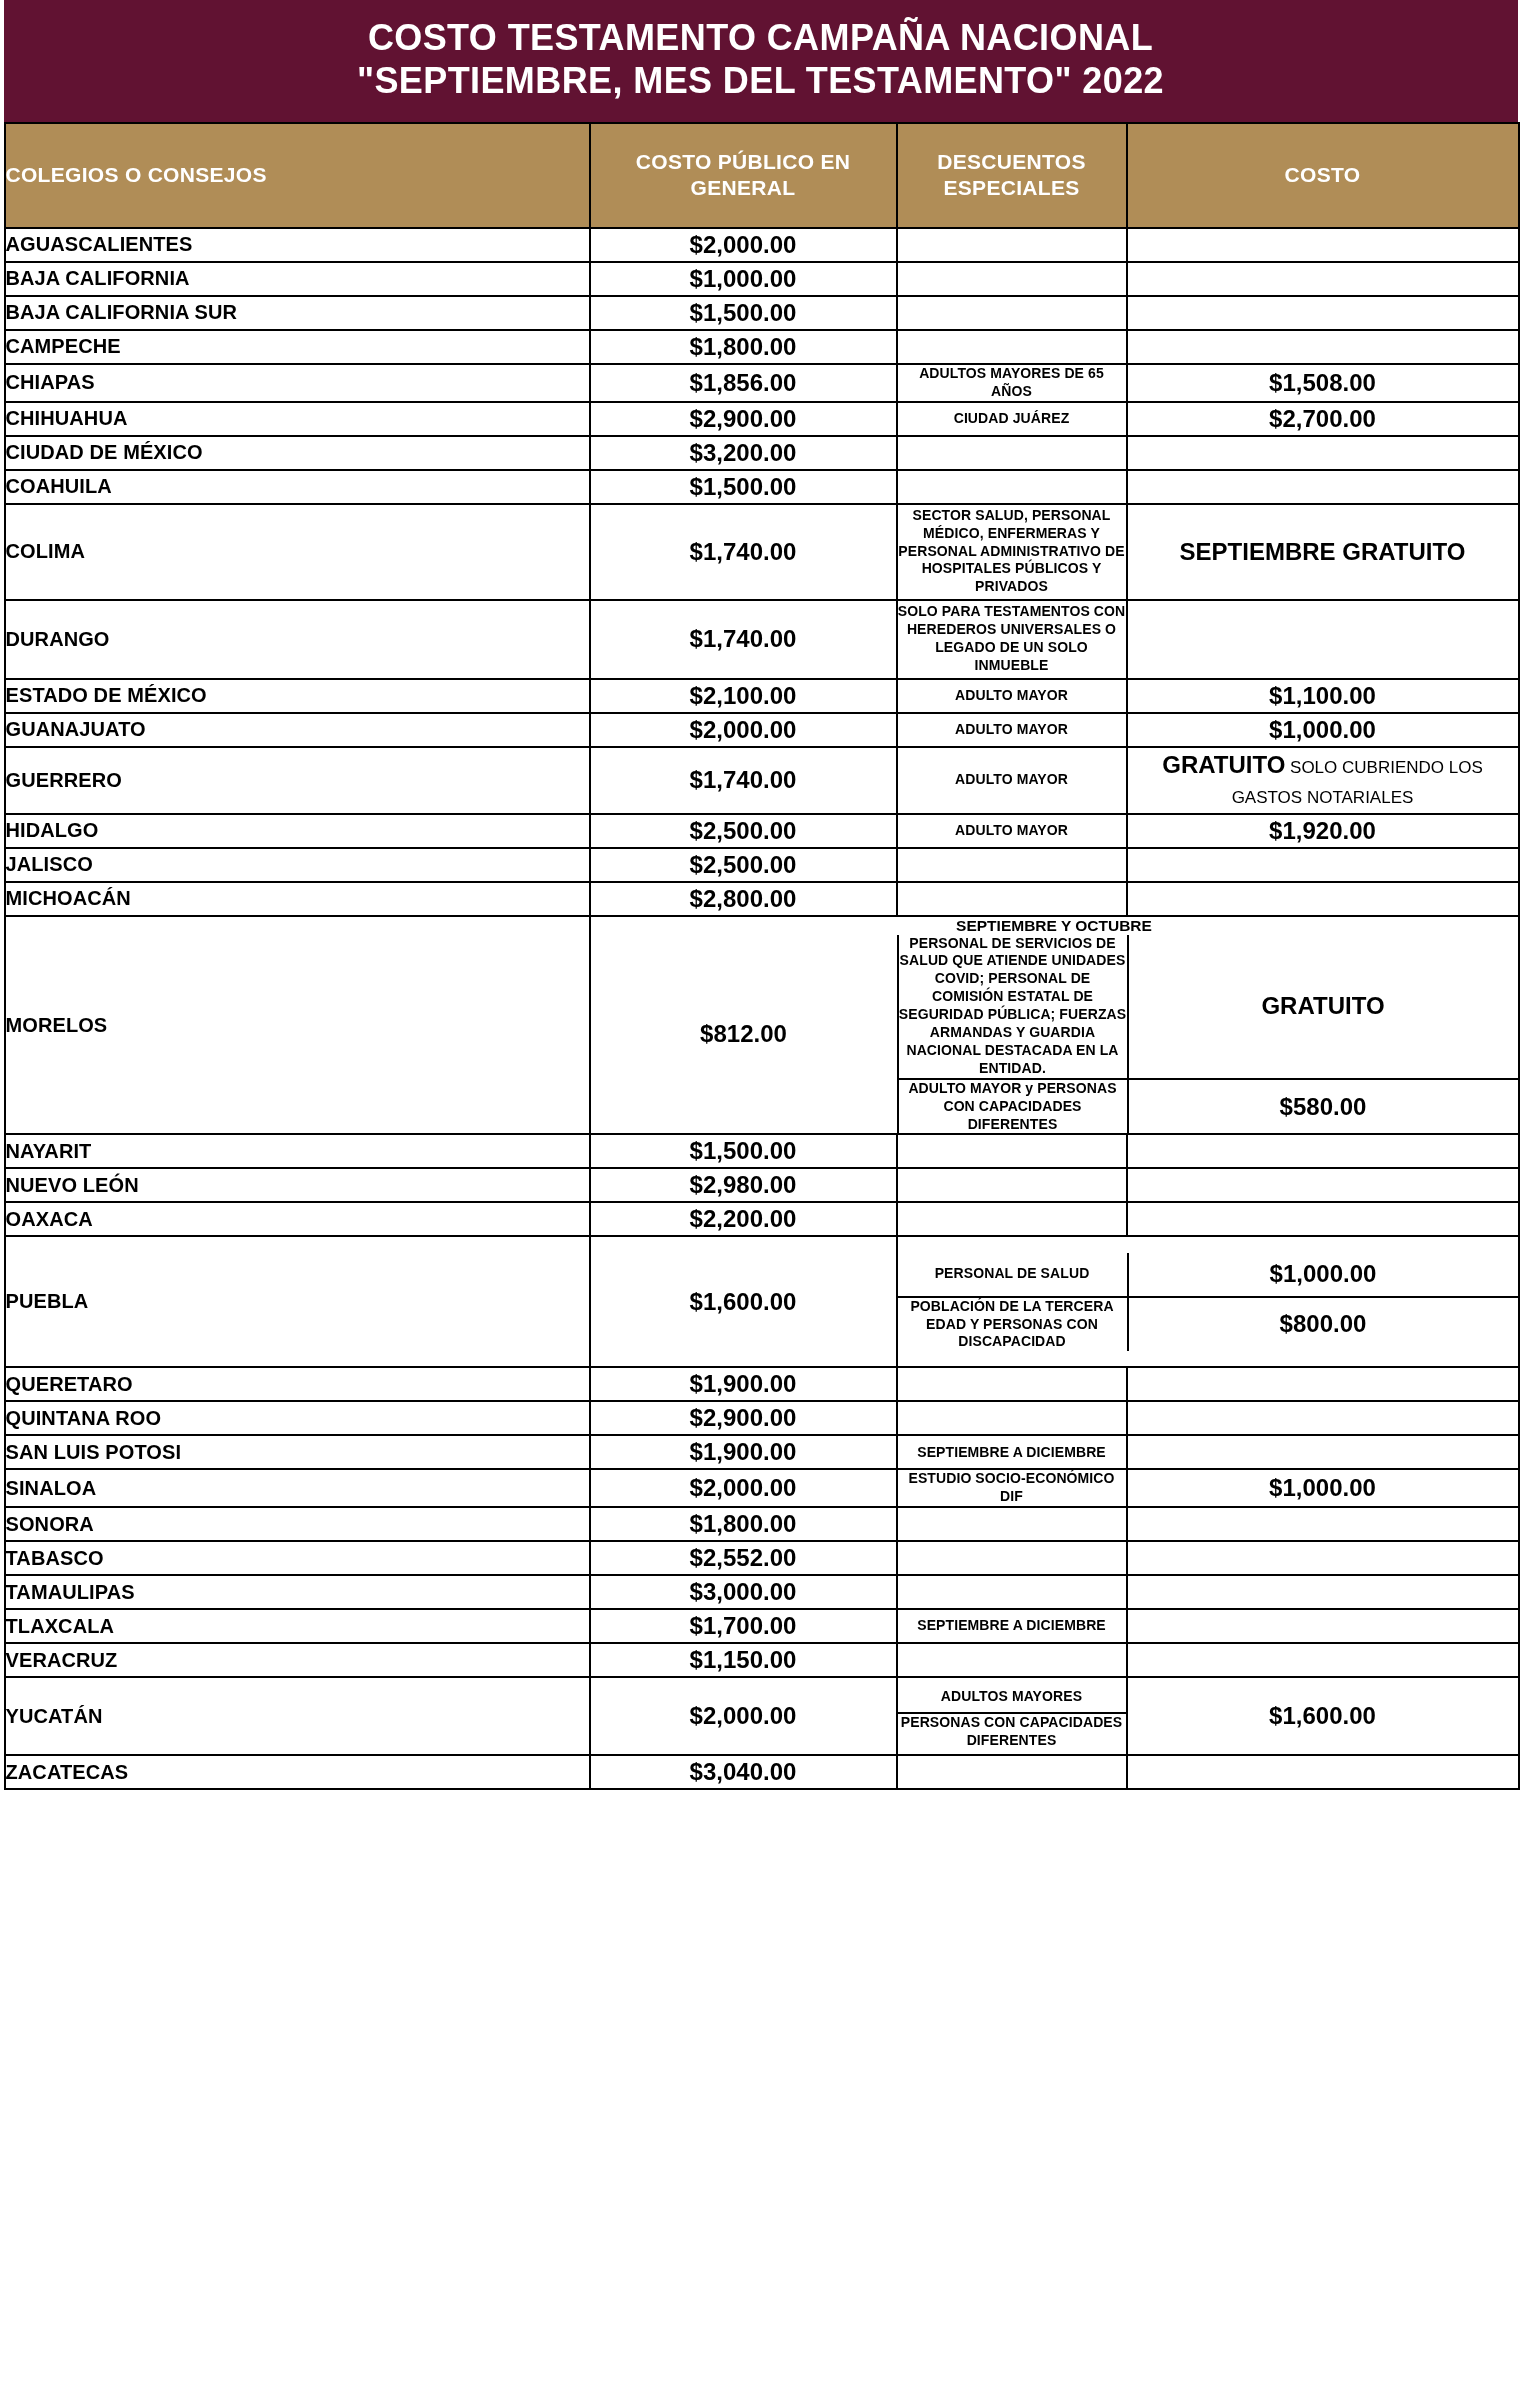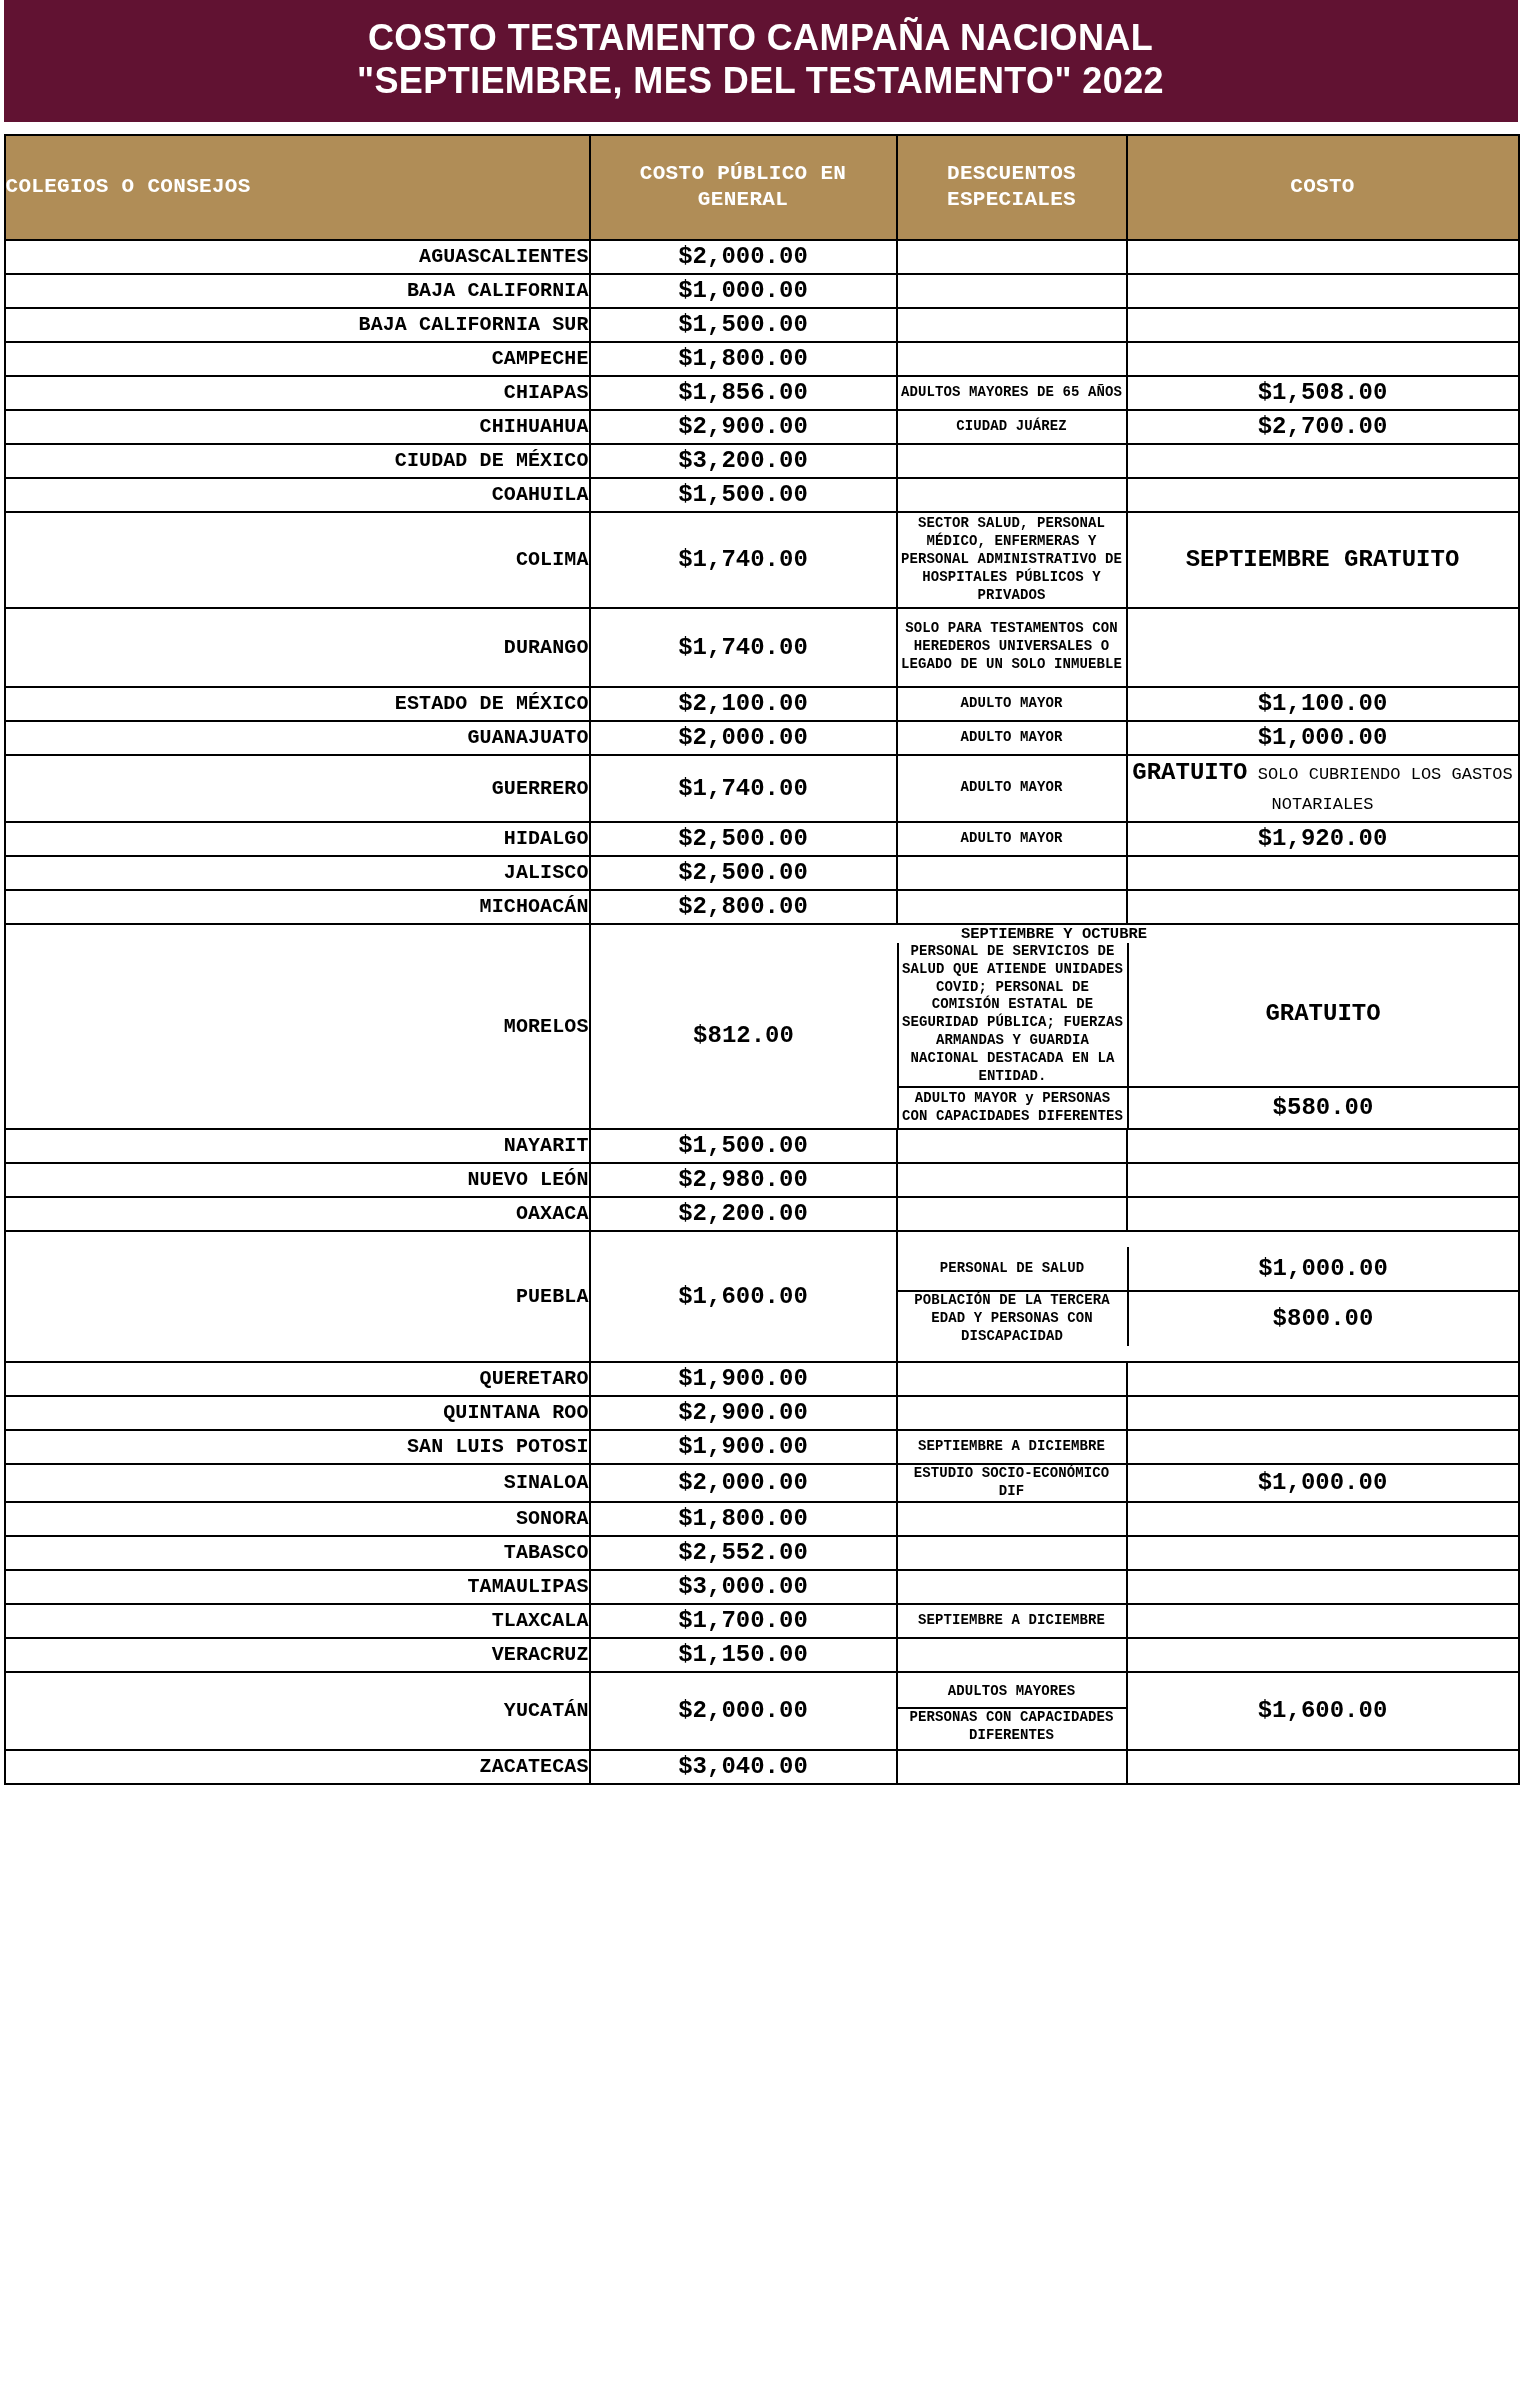--- a/index.html
+++ b/index.html
@@ -46,8 +46,7 @@
     border-collapse: collapse;
     table-layout: fixed;
     width: 1514px;
-    margin: 12px auto;
-    font-family: Liberation Mono, monospace;
+    margin: 0 auto;
   }
   table.costos col.c-colegio  { width: 585px; }
   table.costos col.c-publico  { width: 307px; }

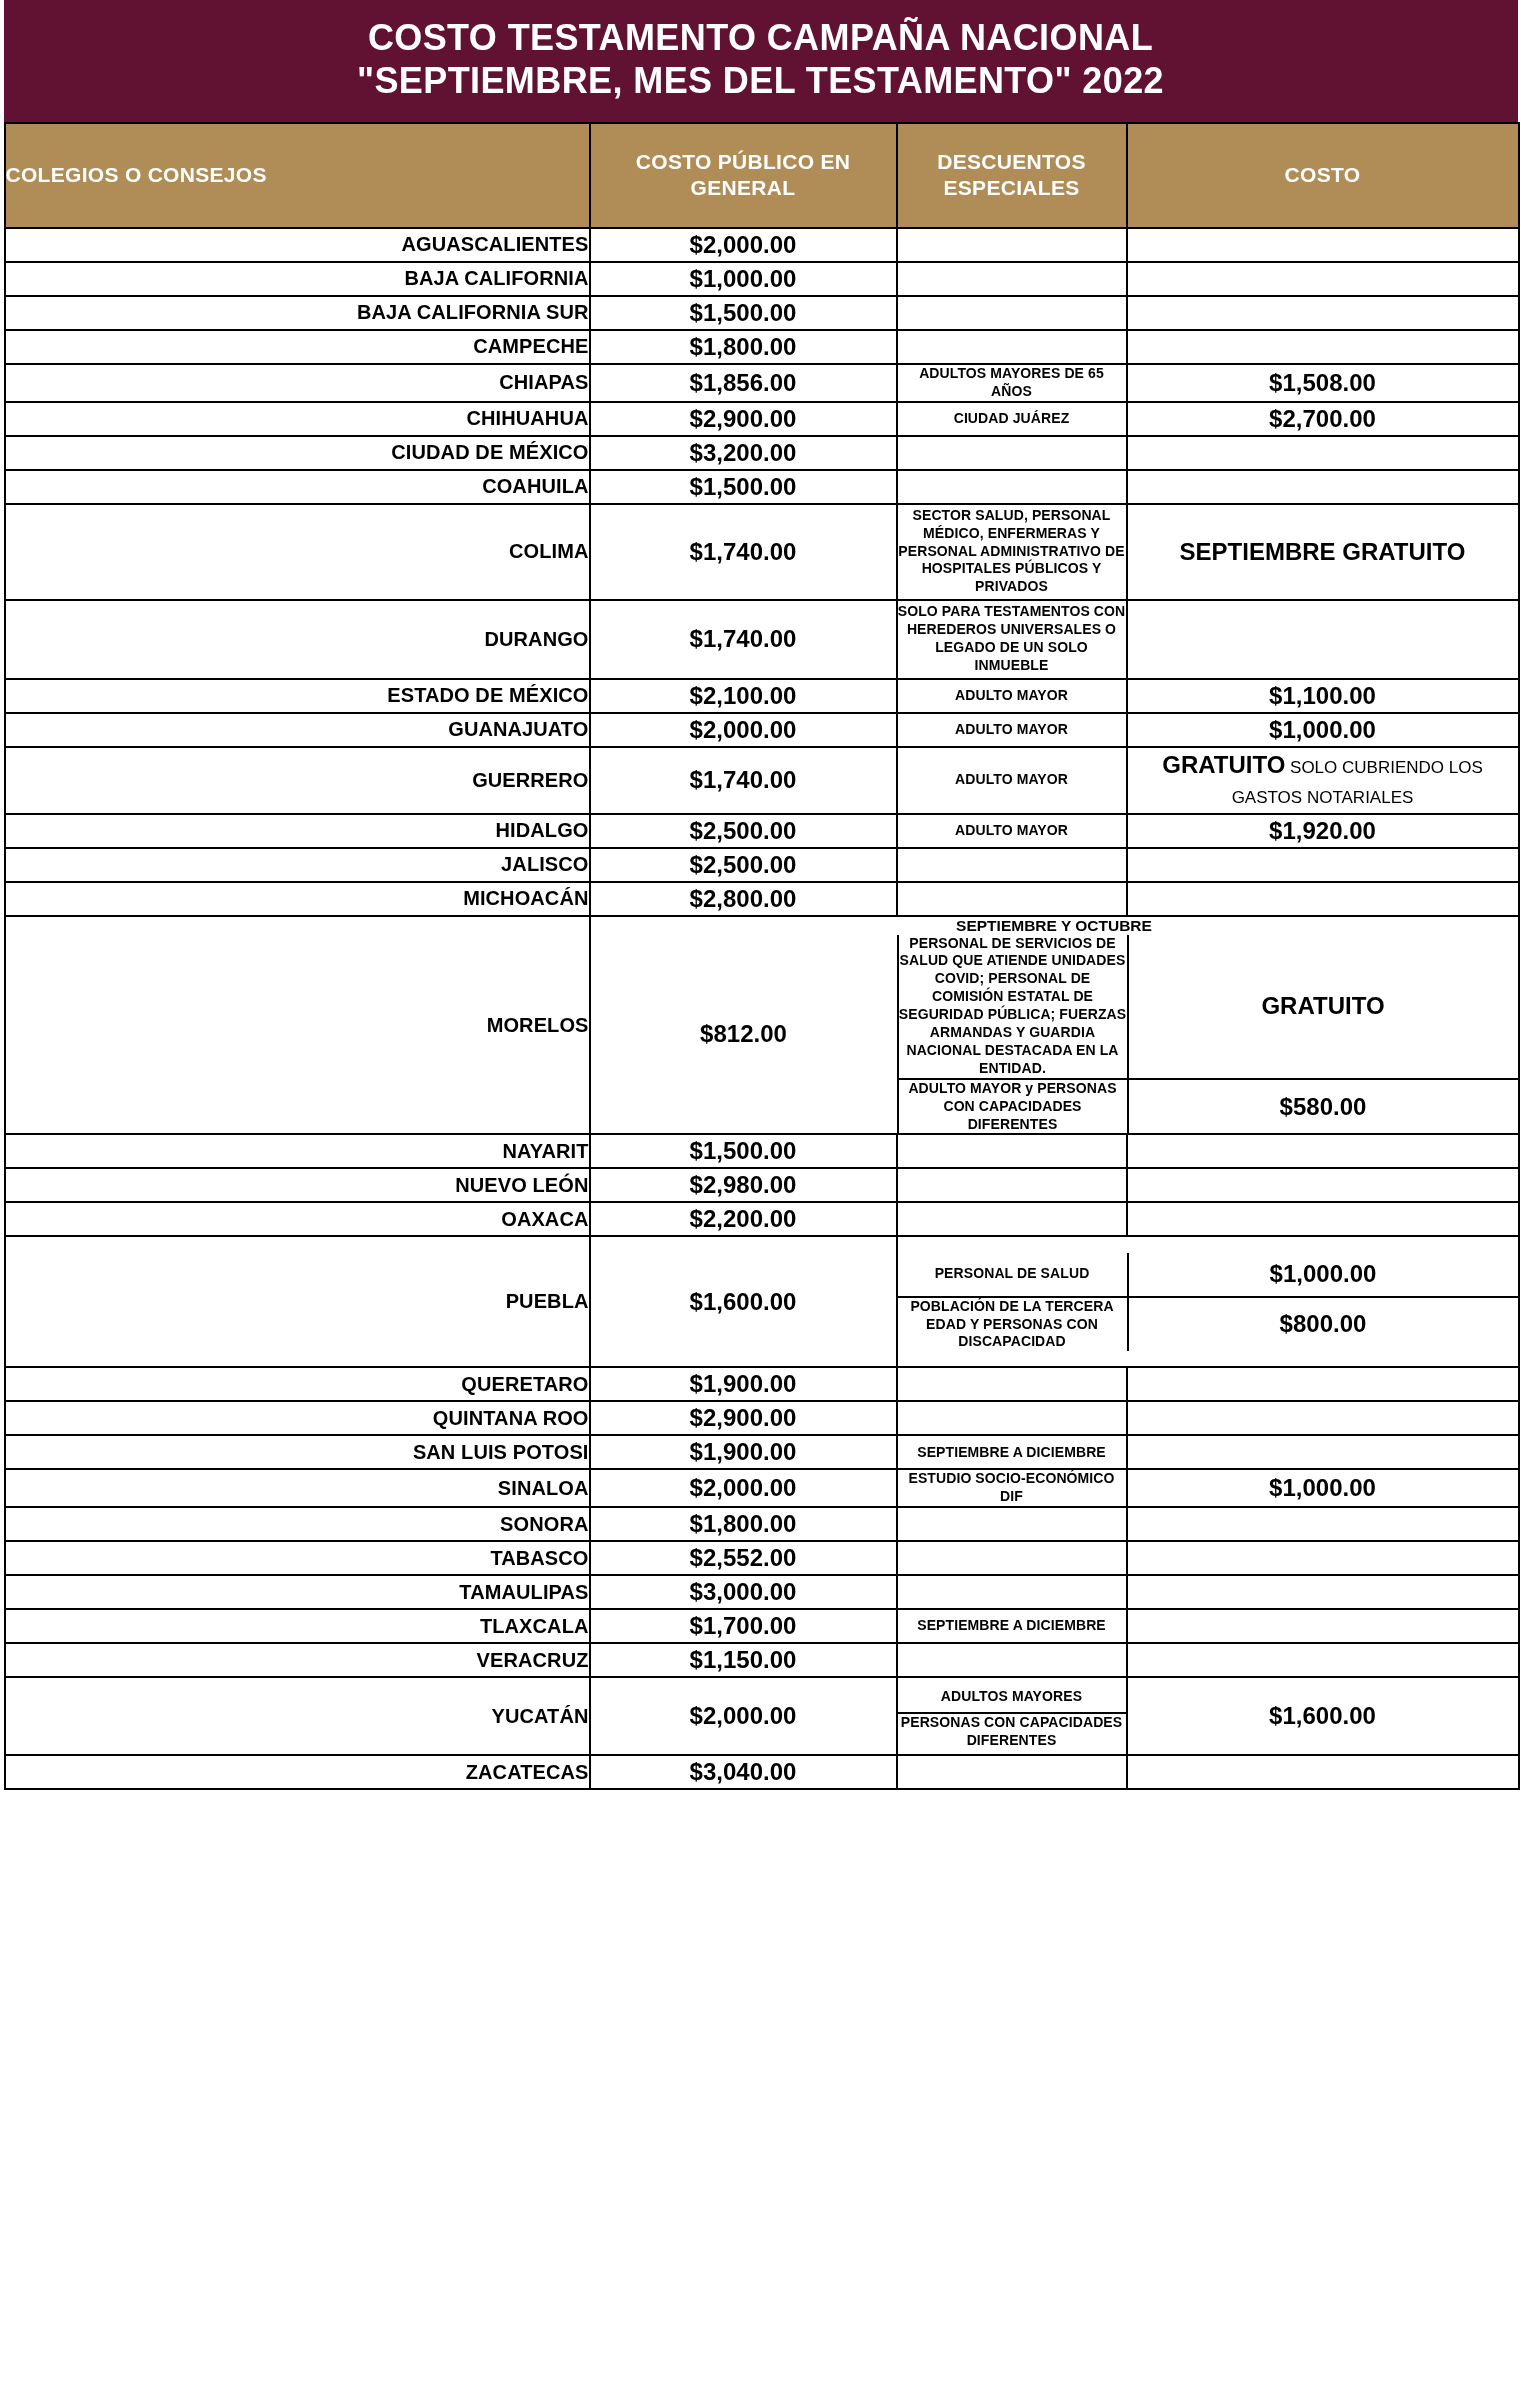--- a/index.html
+++ b/index.html
@@ -79,7 +79,7 @@
 
   
   td.state {
-    text-align: right;
+    text-align: left;
     padding-left: 10px;
     font-size: 20px;
     font-weight: bold;

